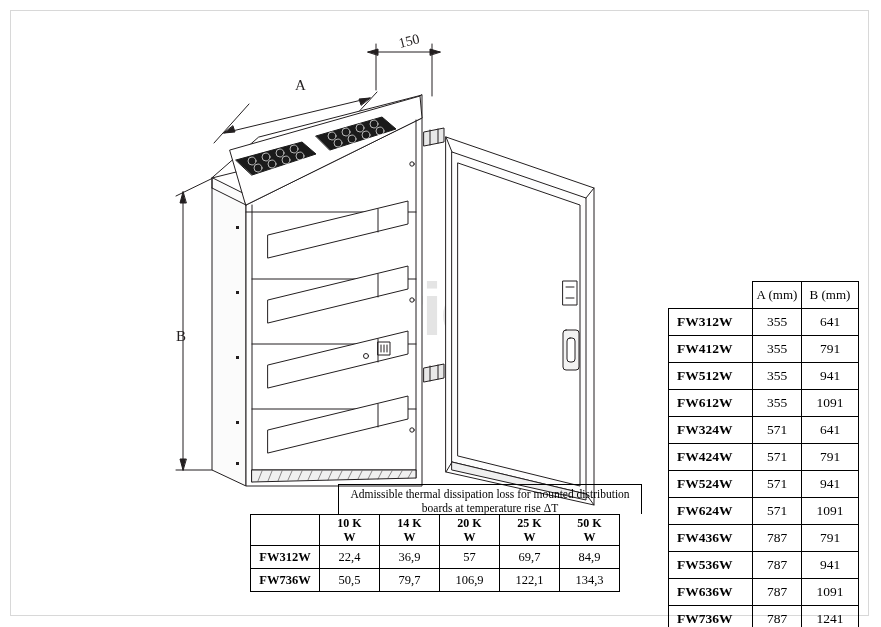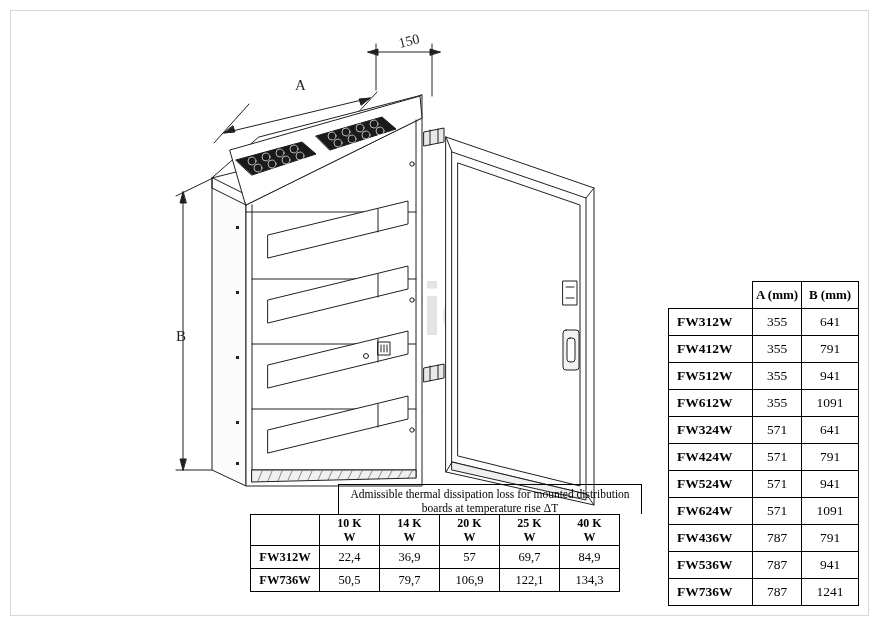--- a/index.html
+++ b/index.html
@@ -25,7 +25,7 @@
   #ab-table .c0{width:75px;text-align:left;padding-left:8px;font-weight:700;}
   #ab-table .c1{width:48px;}
   #ab-table .c2{width:56px;}
-  #ab-table .hdr td{font-weight:700;font-size:13px;}
+  #ab-table .hdr td{font-weight:400;font-size:13px;}
   #ab-table .nb{border:none;}
 
   

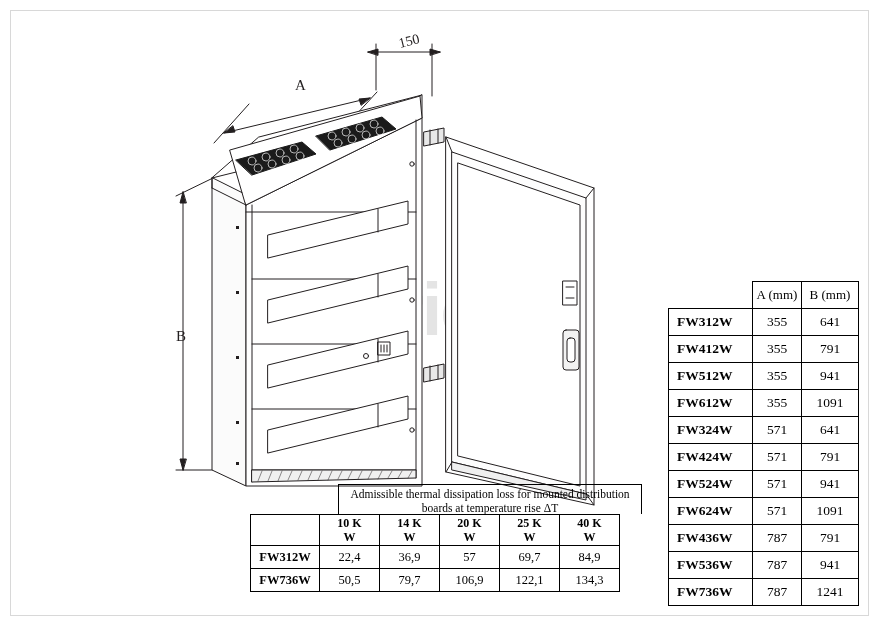--- a/index.html
+++ b/index.html
@@ -264,7 +264,7 @@
           <td class="hcell"><span>14 K</span><br><span>W</span></td>
           <td class="hcell"><span>20 K</span><br><span>W</span></td>
           <td class="hcell"><span>25 K</span><br><span>W</span></td>
-          <td class="hcell"><span>40 K</span><br><span>W</span></td>
+          <td class="hcell"><span>50 K</span><br><span>W</span></td>
         </tr>
         <tr>
           <td class="lbl">FW312W</td>

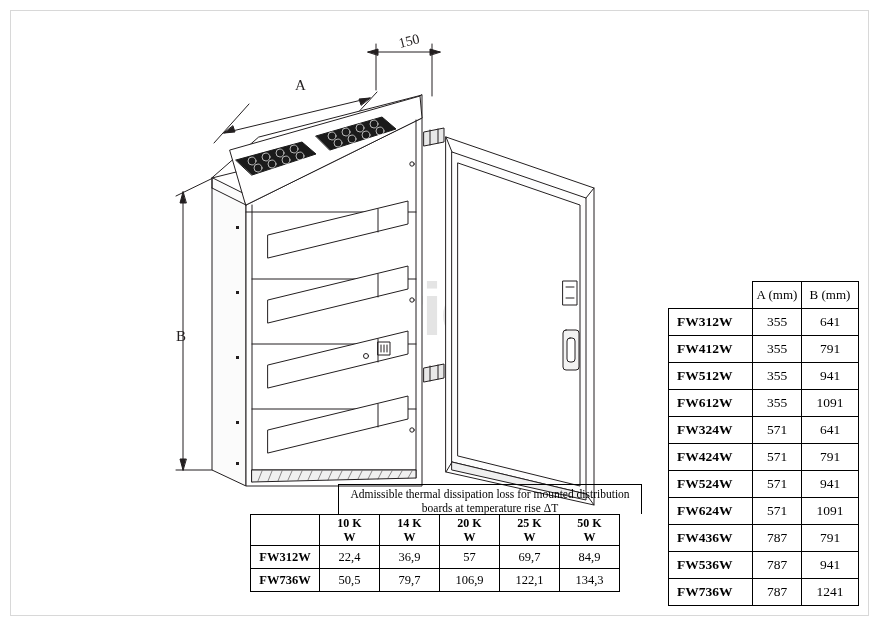--- a/index.html
+++ b/index.html
@@ -247,6 +247,11 @@
           <td class="c2">941</td>
         </tr>
       <tr>
+          <td class="c0">FW636W</td>
+          <td class="c1">787</td>
+          <td class="c2">1091</td>
+        </tr>
+      <tr>
           <td class="c0">FW736W</td>
           <td class="c1">787</td>
           <td class="c2">1241</td>

